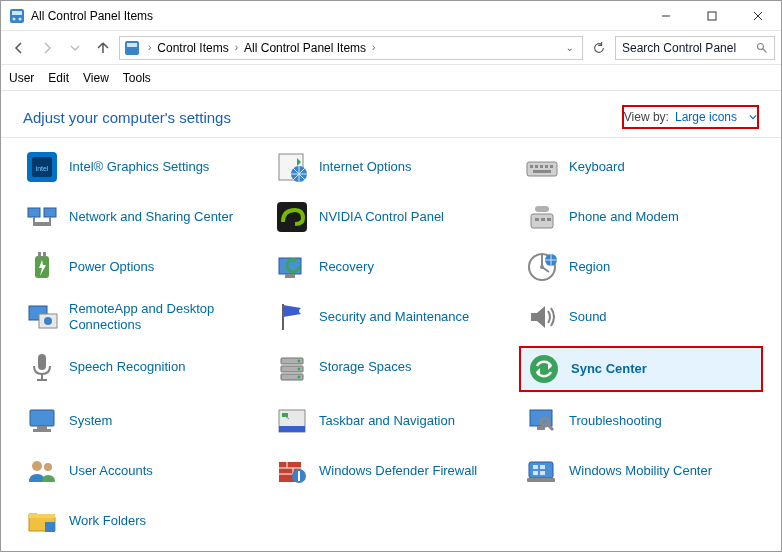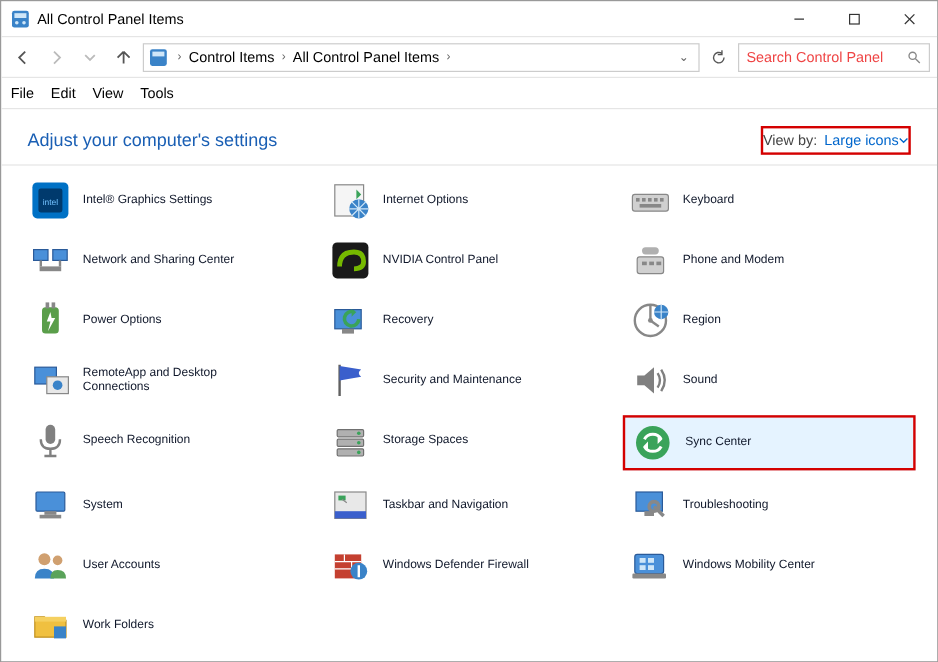--- a/index.html
+++ b/index.html
@@ -19,7 +19,7 @@
   .breadcrumb .crumb-icon { width: 16px; height: 16px; margin-right: 2px; }
   .breadcrumb .last-sep { margin-left: auto; padding-right:4px; color:#666; font-size:10px;}
   .refreshbtn { width: 24px; height: 24px; display:flex; align-items:center; justify-content:center; border:1px solid transparent; }
-  .searchbox { width: 160px; height: 24px; border: 1px solid #ccc; display: flex; align-items: center; padding: 0 6px; color: #ef4444; font-size: 12px; justify-content: space-between; }
+  .searchbox { width: 160px; height: 24px; border: 1px solid #ccc; display: flex; align-items: center; padding: 0 6px; color: #0f172a; font-size: 12px; justify-content: space-between; }
   .menubar { height: 26px; display: flex; align-items: center; padding: 0 8px; gap: 14px; font-size: 12px; border-bottom: 1px solid #e5e5e5; }
   .menubar span { color: #000; }
   .header-row { display: flex; align-items: center; padding: 14px 22px 8px 22px; }

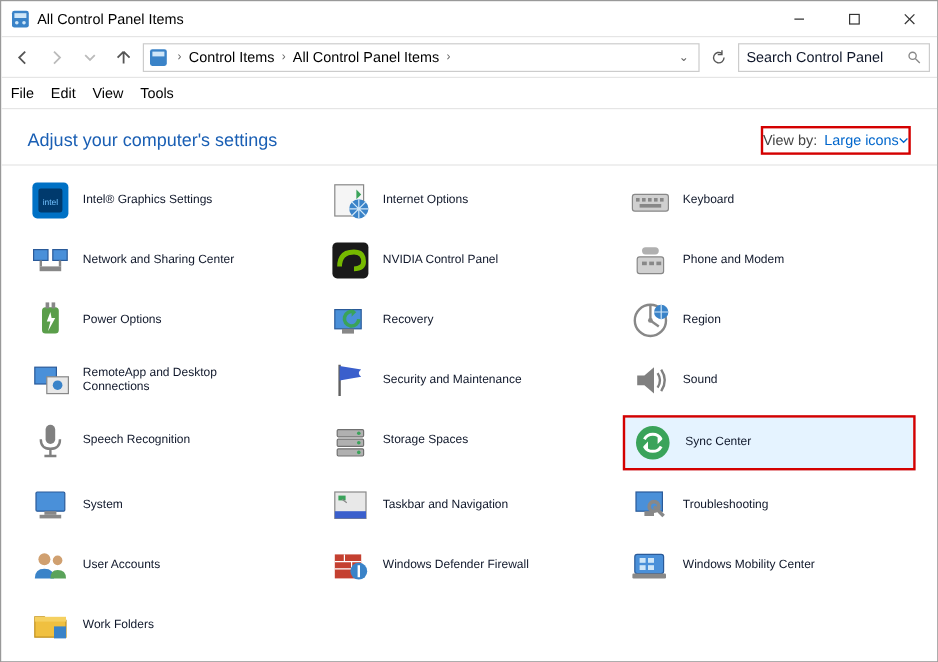--- a/index.html
+++ b/index.html
@@ -124,7 +124,7 @@
 </div>
 
 <div class="menubar">
-  <span>File</span>
+  <span>User</span>
   <span>Edit</span>
   <span>View</span>
   <span>Tools</span>

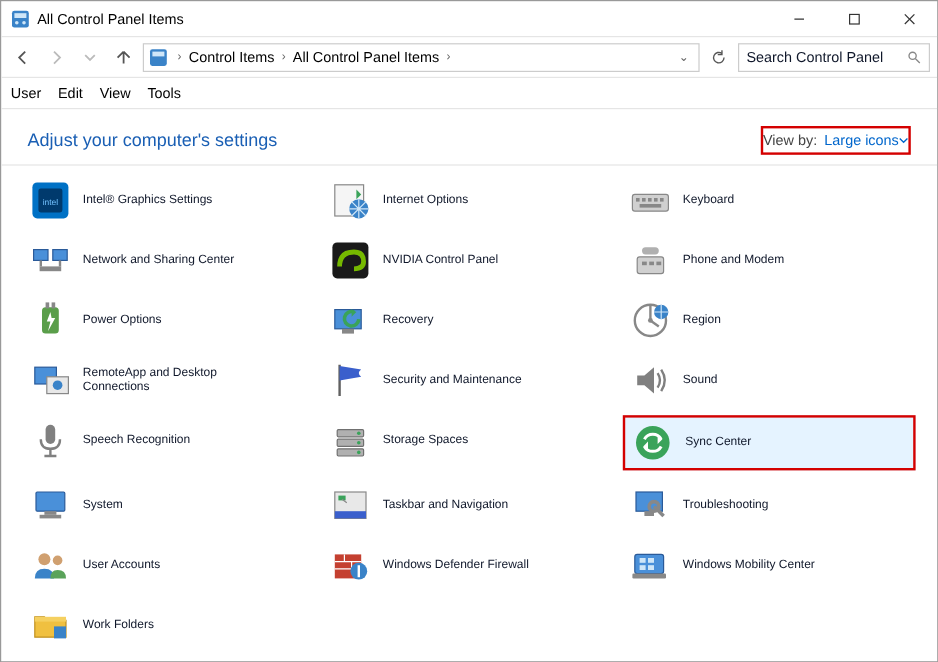--- a/index.html
+++ b/index.html
@@ -26,7 +26,7 @@
   .header-title { color: #1a5fb4; font-size: 15px; flex: 1; }
   .viewby-wrap { display: flex; align-items: center; gap: 6px; border: 2px solid #d40000; padding: 3px 0; }
   .viewby-label { color: #444; font-size: 12px; }
-  .viewby-value { color: #0066cc; font-size: 12px; display: flex; align-items: center; gap: 0; }
+  .viewby-value { color: #0066cc; font-size: 12px; display: flex; align-items: center; gap: 12px; }
   .divider { height: 1px; background: #e5e5e5; margin: 0 0 8px 0; }
   .grid { display: grid; grid-template-columns: repeat(3, 1fr); padding: 0 18px; row-gap: 8px; column-gap: 6px; }
   .item { display: flex; align-items: center; height: 42px; padding: 2px 6px; cursor: default; }

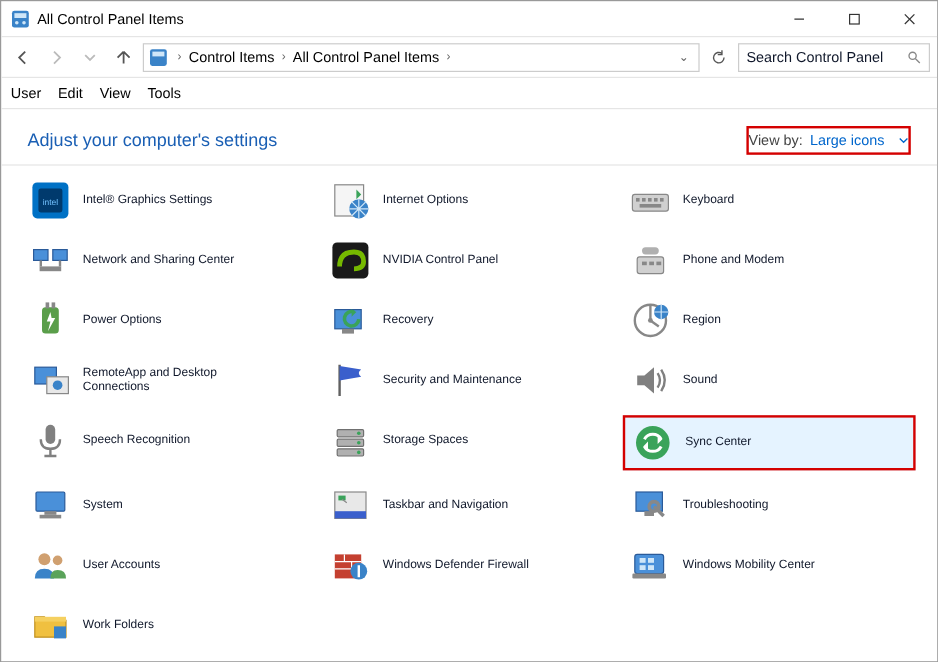--- a/index.html
+++ b/index.html
@@ -33,7 +33,7 @@
   .item.highlighted { border: 2px solid #d40000; background: #e5f3ff; }
   .item.syncbox { height: 46px; }
   .item .icon { width: 34px; height: 34px; margin-right: 10px; flex-shrink: 0; display:flex; align-items:center; justify-content:center; }
-  .item .label { color: #0f172a; font-size: 10px; line-height: 1.2; }
+  .item .label { color: #0369a1; font-size: 13px; line-height: 1.2; }
   .label.twoline { max-width: 170px; }
   .cp-ico { width:16px; height:16px; }
   svg { display:block; }

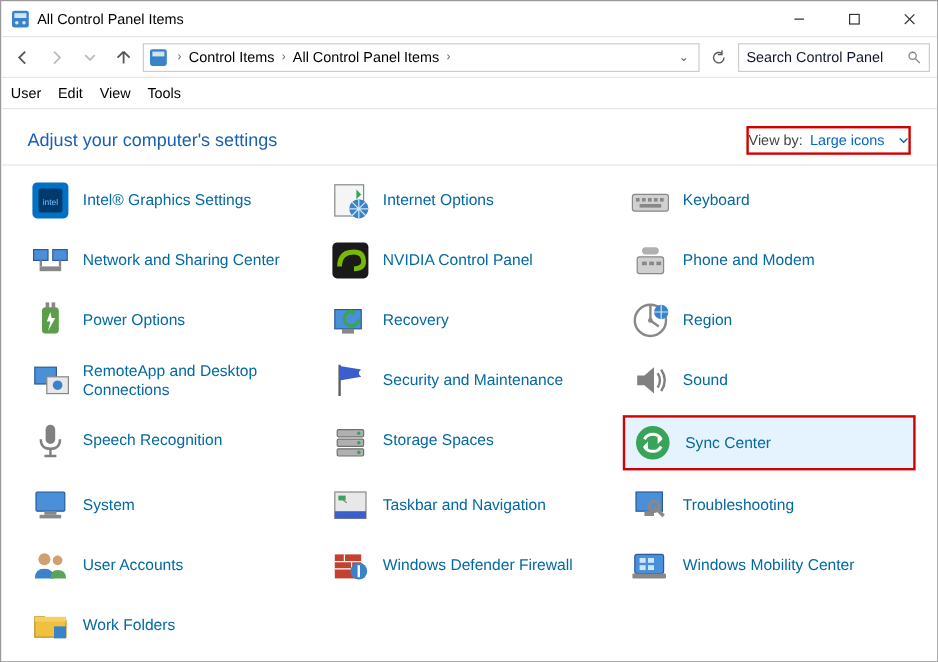--- a/index.html
+++ b/index.html
@@ -31,7 +31,7 @@
   .grid { display: grid; grid-template-columns: repeat(3, 1fr); padding: 0 18px; row-gap: 8px; column-gap: 6px; }
   .item { display: flex; align-items: center; height: 42px; padding: 2px 6px; cursor: default; }
   .item.highlighted { border: 2px solid #d40000; background: #e5f3ff; }
-  .item.syncbox { height: 46px; }
+  .item.syncbox { height: 46px; font-weight: bold; }
   .item .icon { width: 34px; height: 34px; margin-right: 10px; flex-shrink: 0; display:flex; align-items:center; justify-content:center; }
   .item .label { color: #0369a1; font-size: 13px; line-height: 1.2; }
   .label.twoline { max-width: 170px; }

